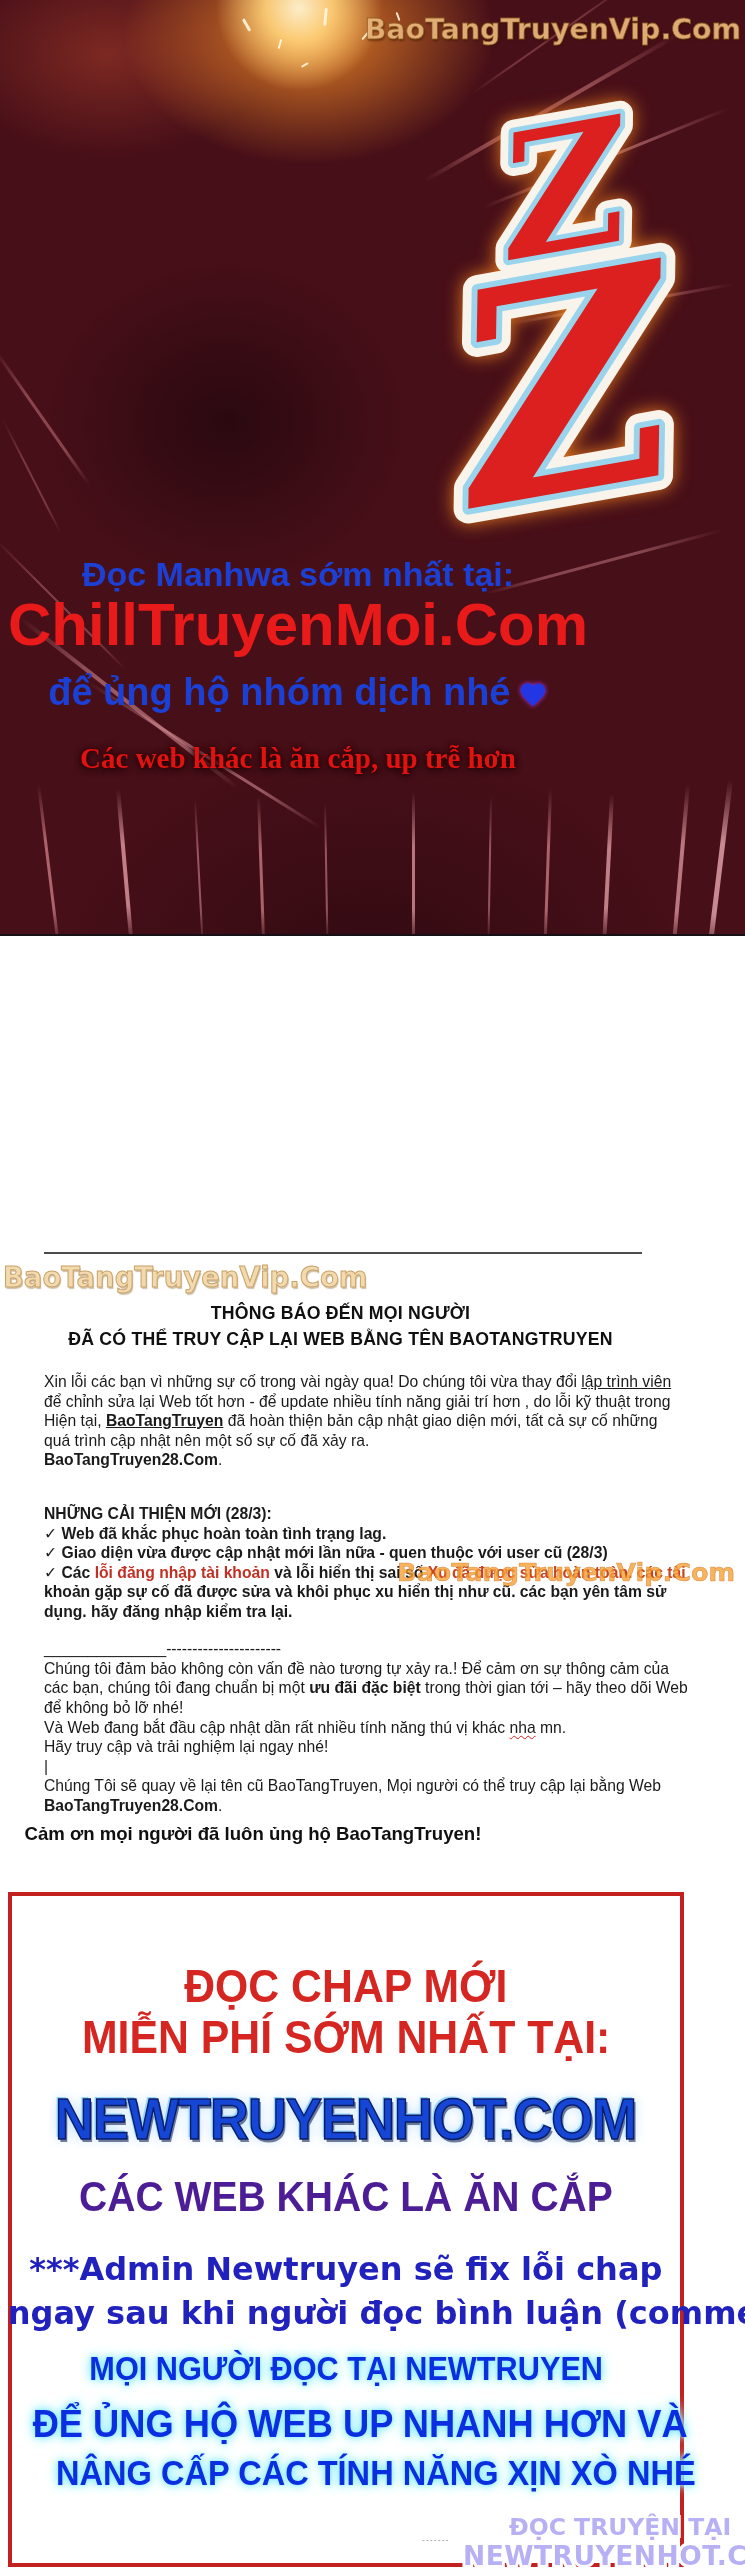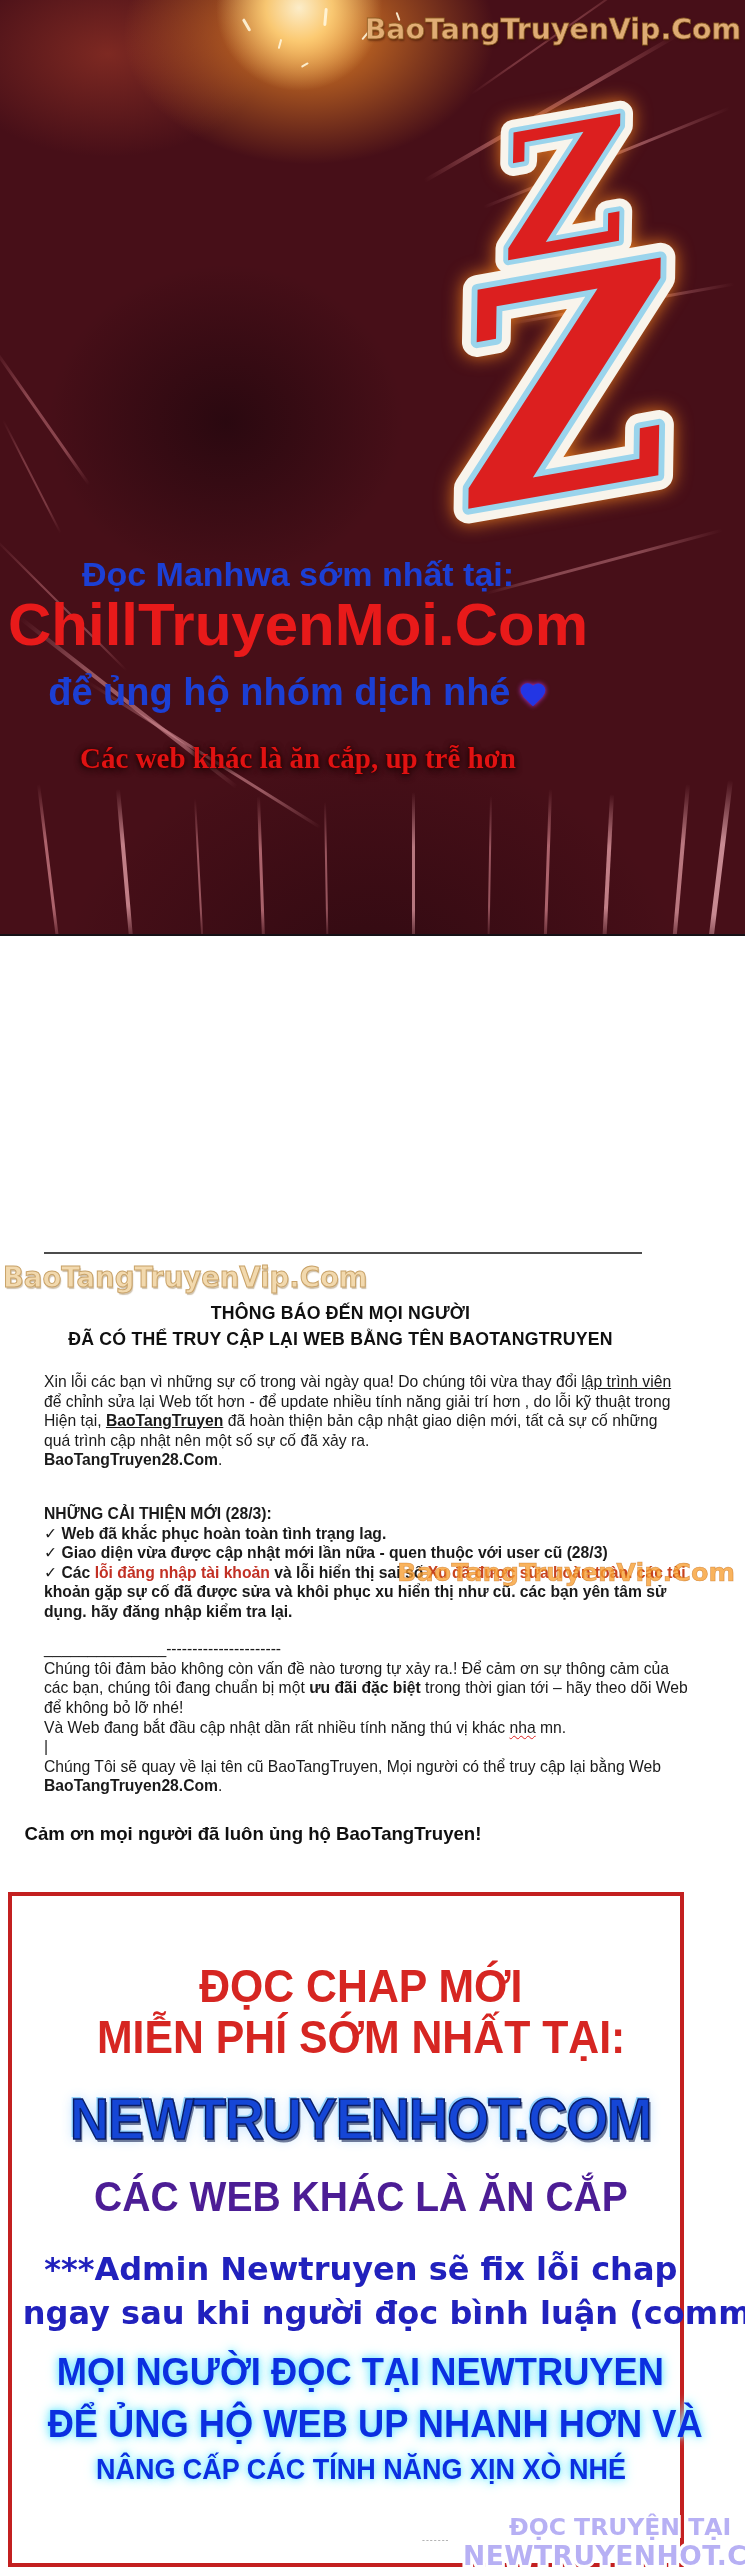--- a/index.html
+++ b/index.html
@@ -184,6 +184,7 @@
       <div class="bline"><span>các bạn, chúng tôi đang chuẩn bị một </span><span class="sb">ưu đãi đặc biệt</span><span> trong thời gian tới – hãy theo dõi Web</span></div>
       <div class="bline"><span>để không bỏ lỡ nhé!</span></div>
       <div class="bline"><span>Và Web đang bắt đầu cập nhật dần rất nhiều tính năng thú vị khác </span><span class="ssq">nha</span><span> mn.</span></div>
+      <div class="bline"><span>Hãy truy cập và trải nghiệm lại ngay nhé!</span></div>
       <div class="bline"><span>|</span></div>
       <div class="bline"><span>Chúng Tôi sẽ quay về lại tên cũ BaoTangTruyen, Mọi người có thể truy cập lại bằng Web</span></div>
       <div class="bline"><span class="sb">BaoTangTruyen28.Com</span><span>.</span></div>

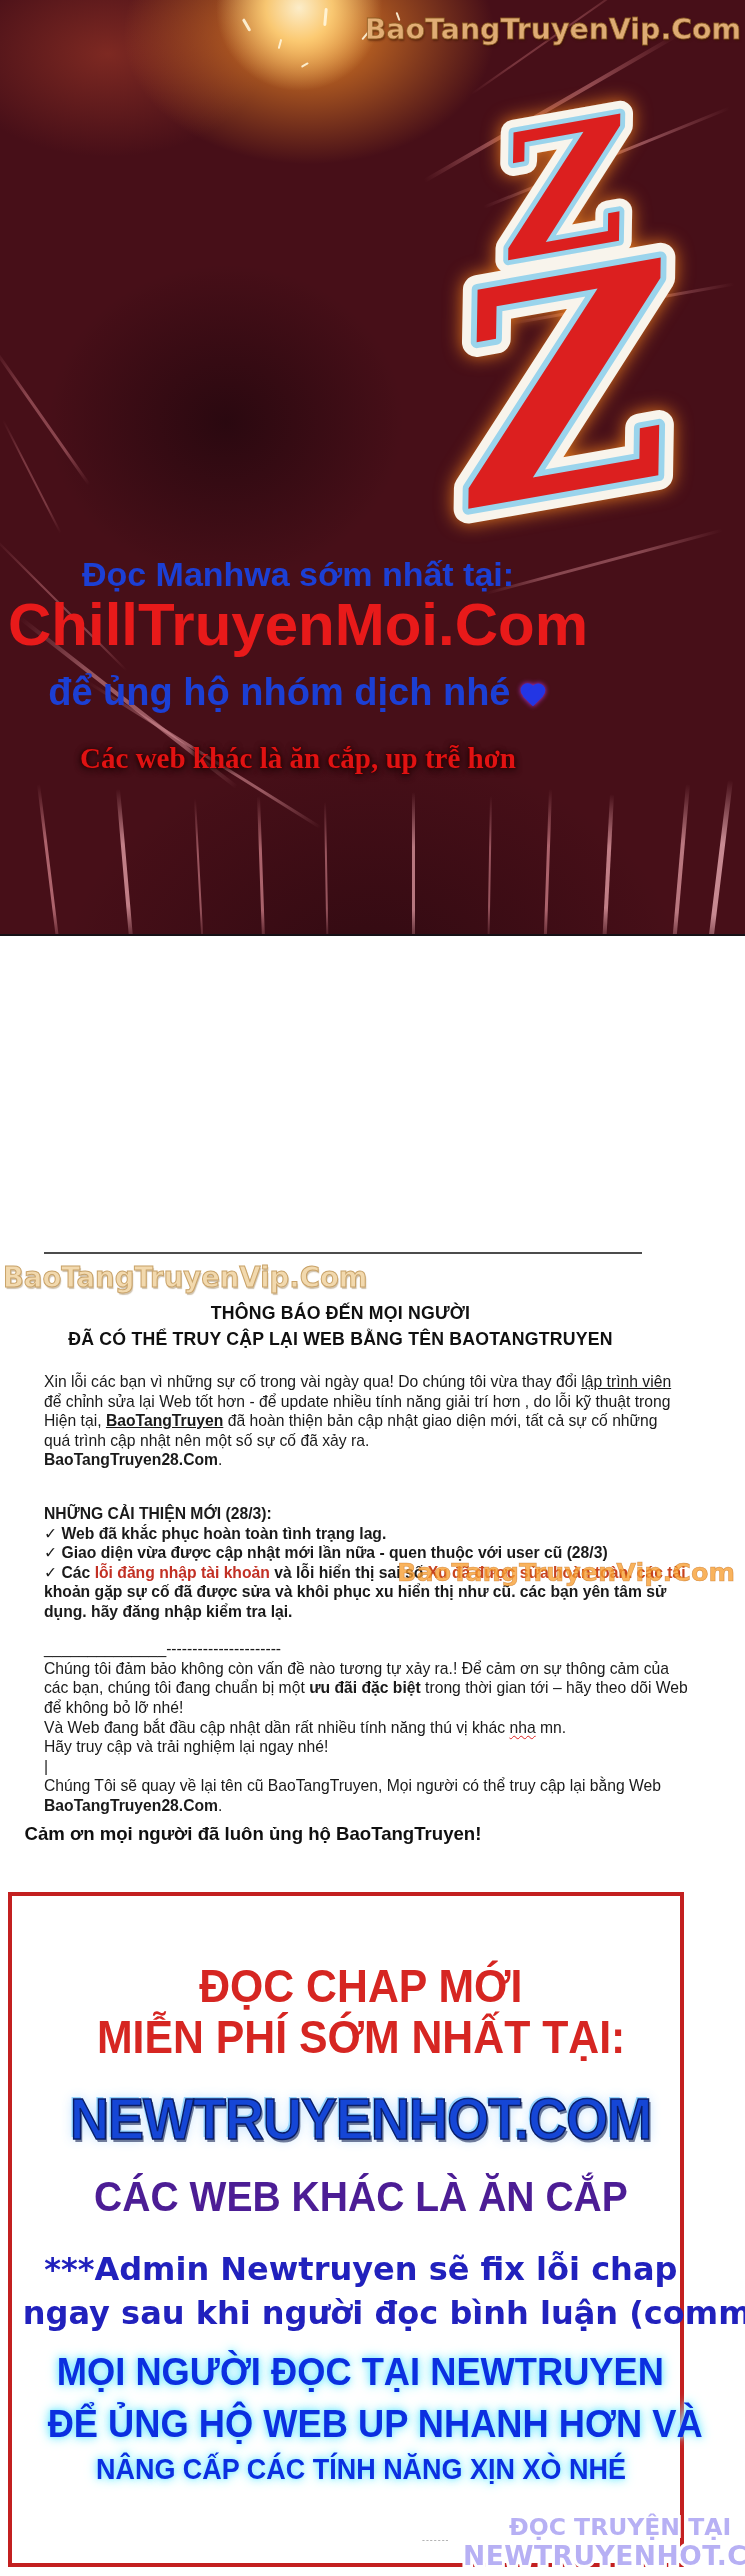--- a/index.html
+++ b/index.html
@@ -72,7 +72,7 @@
   
   #pbox{position:absolute;left:7.8px;top:1892px;width:676px;height:675px;box-sizing:border-box;
         border:4.9px solid #c32020;background:#ffffff;}
-  .bx{position:absolute;left:7.8px;width:676px;text-align:center;white-space:nowrap;padding-left:15px;}
+  .bx{position:absolute;left:7.8px;width:676px;text-align:center;white-space:nowrap;}
   .condensed{display:inline-block;transform:scaleX(.93);transform-origin:center;}
   #bx1{top:1959px;font-size:46px;font-weight:bold;color:#d62622;}
   #bx2{top:2010px;font-size:46px;font-weight:bold;color:#d62622;}

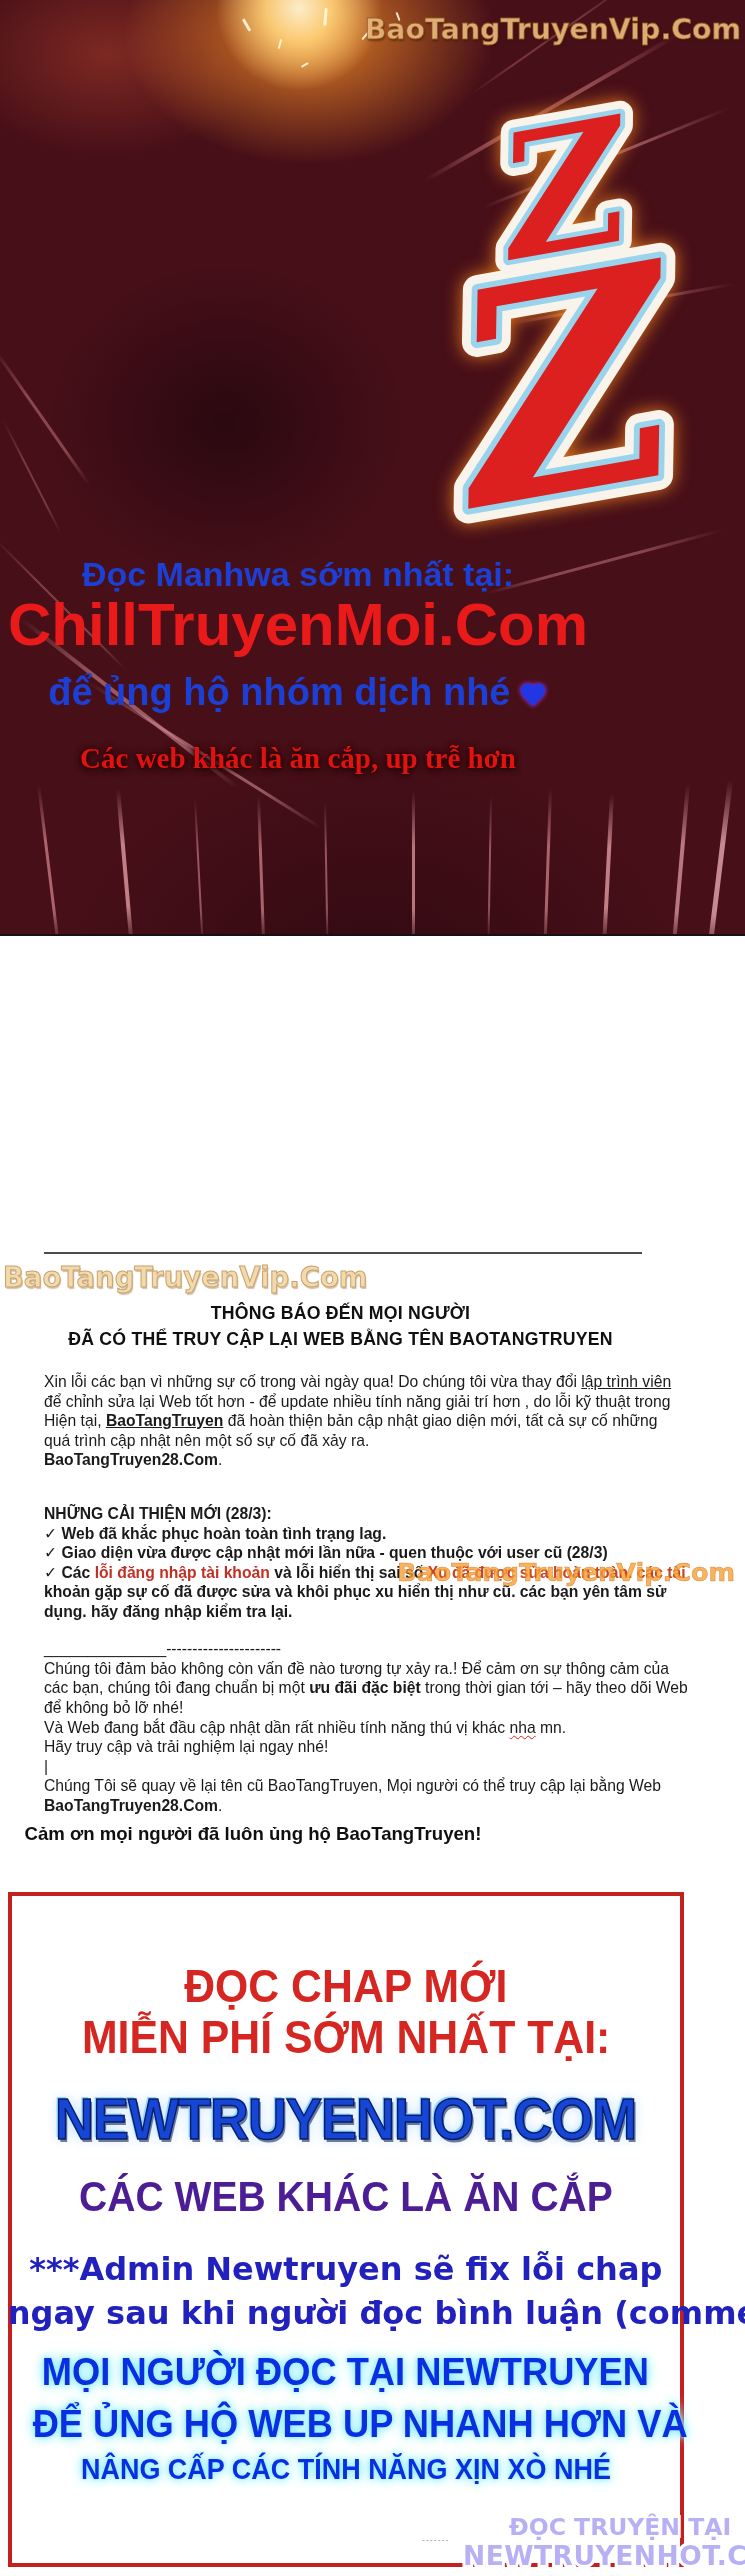--- a/index.html
+++ b/index.html
@@ -84,7 +84,7 @@
   #bx5{top:2294px;font-size:32px;font-weight:bold;color:#2121bd;font-family:"DejaVu Sans","Liberation Sans",sans-serif;}
   .bluglow{color:#0b2fe0;font-weight:bold;
      text-shadow:0 0 8.8px #7ce8ff,0 0 3.9px #a8f4ff,0 0 13.7px #9df0ff;}
-  #bx6{top:2350px;font-size:39px;}
+  #bx6{top:2350px;font-size:33px;}
   #bx7{top:2402px;font-size:39px;}
   #bx8{top:2453px;font-size:29px;}
 

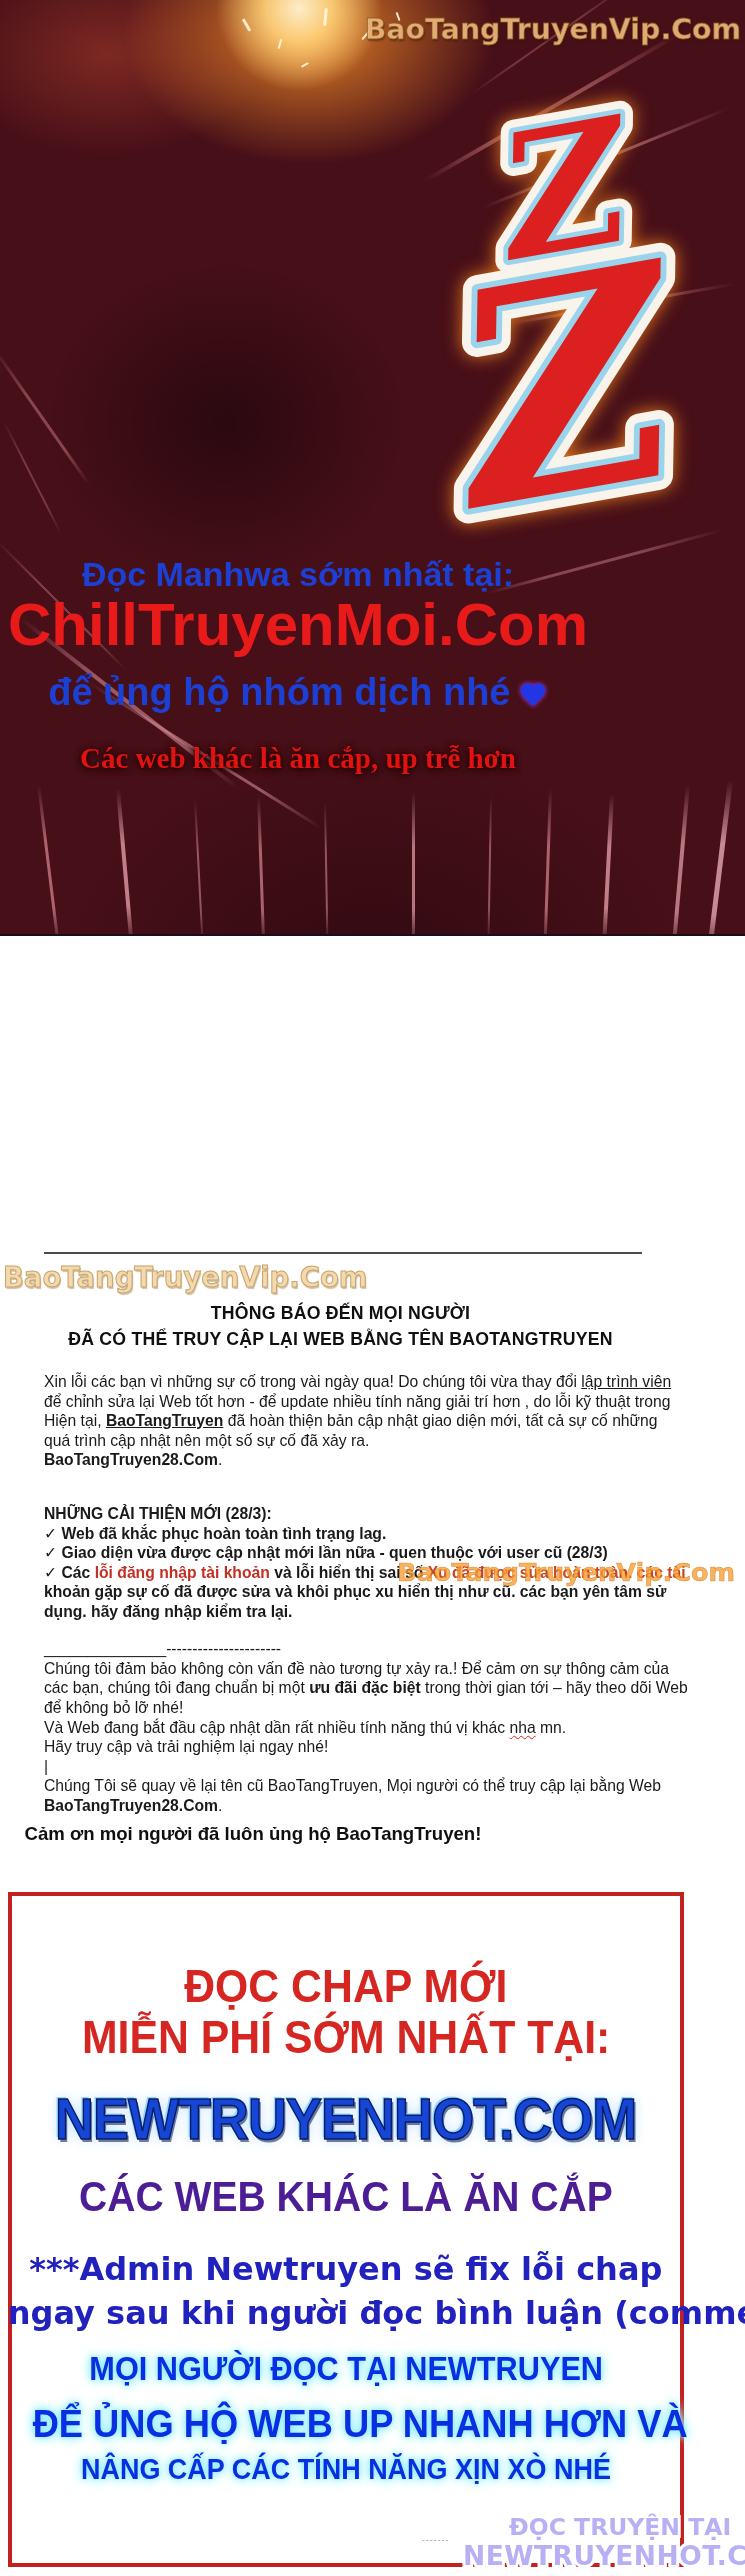--- a/index.html
+++ b/index.html
@@ -86,7 +86,7 @@
      text-shadow:0 0 8.8px #7ce8ff,0 0 3.9px #a8f4ff,0 0 13.7px #9df0ff;}
   #bx6{top:2350px;font-size:33px;}
   #bx7{top:2402px;font-size:39px;}
-  #bx8{top:2453px;font-size:29px;}
+  #bx8{top:2453px;font-size:35px;margin-left:24px;}
 
   
   .fwm{position:absolute;font-weight:bold;white-space:nowrap;z-index:6;

